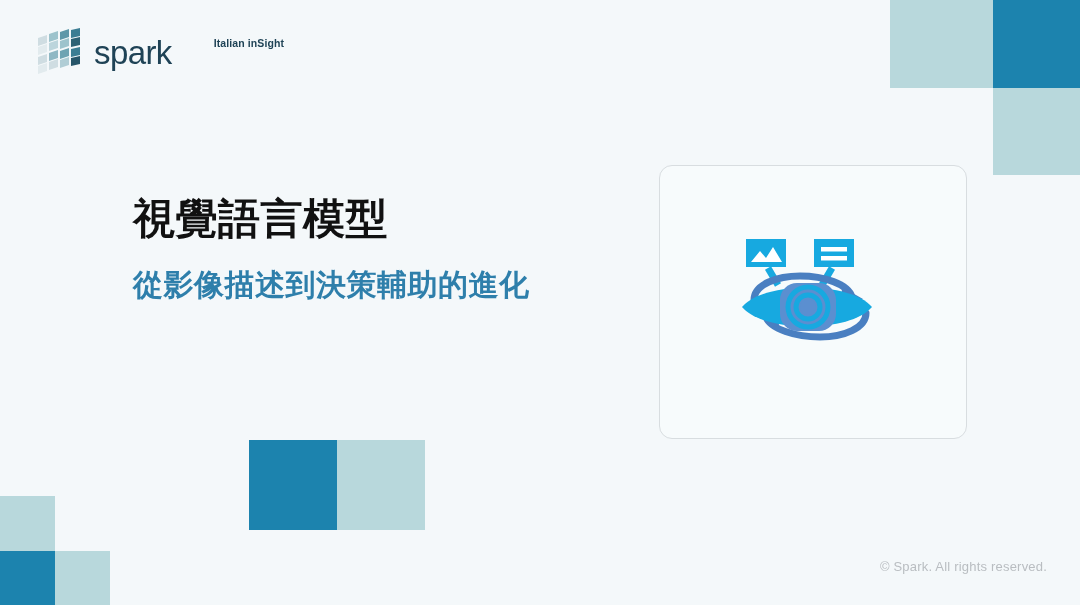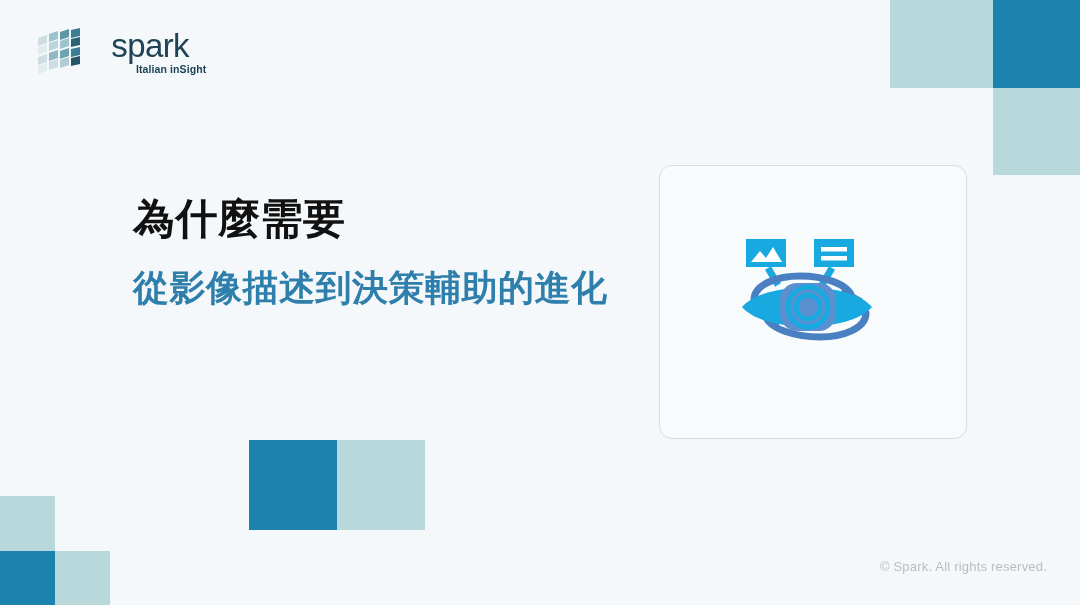--- a/index.html
+++ b/index.html
@@ -27,7 +27,7 @@
   
   .logo { position:absolute; left:37px; top:28px; display:flex; align-items:center; gap:11px; }
   .logo-mark { width:46px; height:48px; display:block; }
-  .logo-text { display:flex; flex-direction:column; align-items:center; }
+  .logo-text { display:flex; flex-direction:row; align-items:flex-start; }
   .logo-word {
     font-size:33px; font-weight:400; color:#1f4356;
     letter-spacing:-0.6px; line-height:1.0;

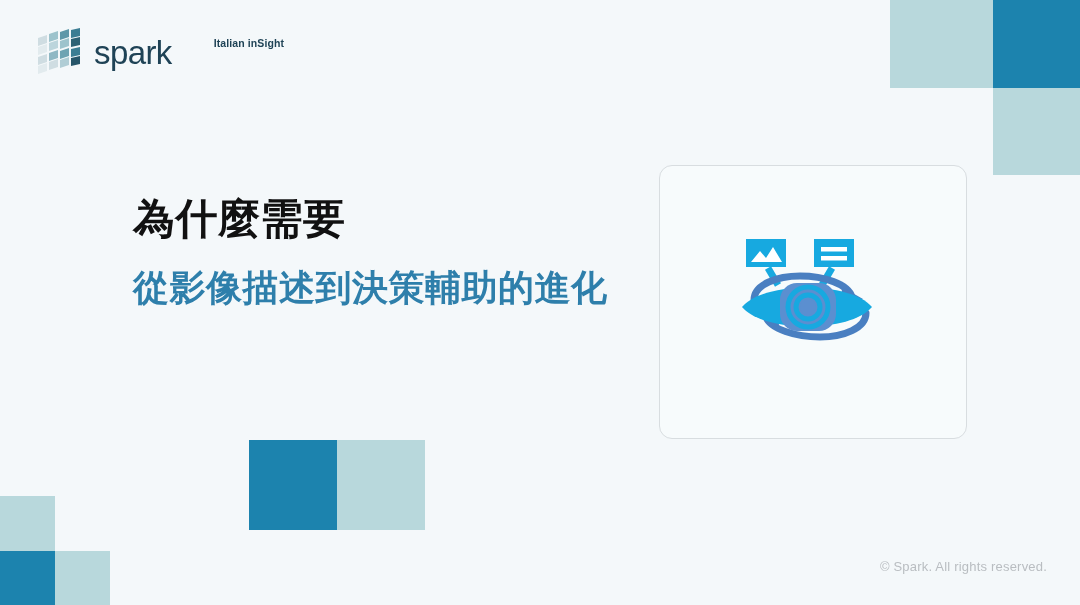--- a/index.html
+++ b/index.html
@@ -108,7 +108,7 @@
 </div>
 
 <div class="headline">
-  <div class="title-line">為什麼需要</div>
+  <div class="title-line">視覺語言模型</div>
   <div class="subtitle">從影像描述到決策輔助的進化</div>
 </div>
 

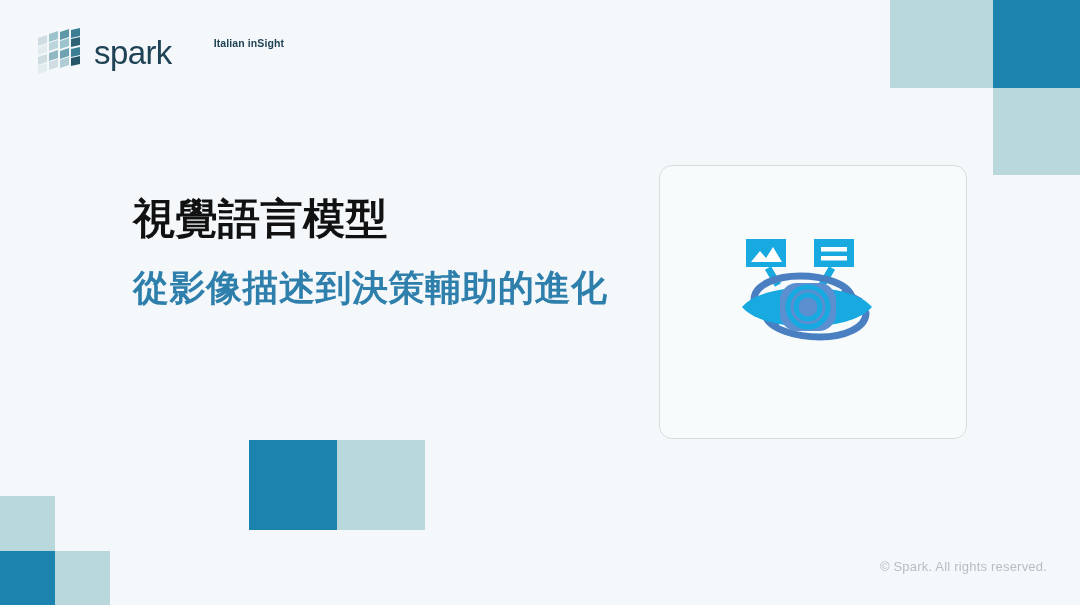--- a/index.html
+++ b/index.html
@@ -46,7 +46,7 @@
   }
   .subtitle {
     margin-top:18px;
-    font-size:36px; font-weight:700; color:#2e7fab;
+    font-size:30px; font-weight:700; color:#2e7fab;
     line-height:1.3; letter-spacing:0.5px; white-space:nowrap;
   }
 

